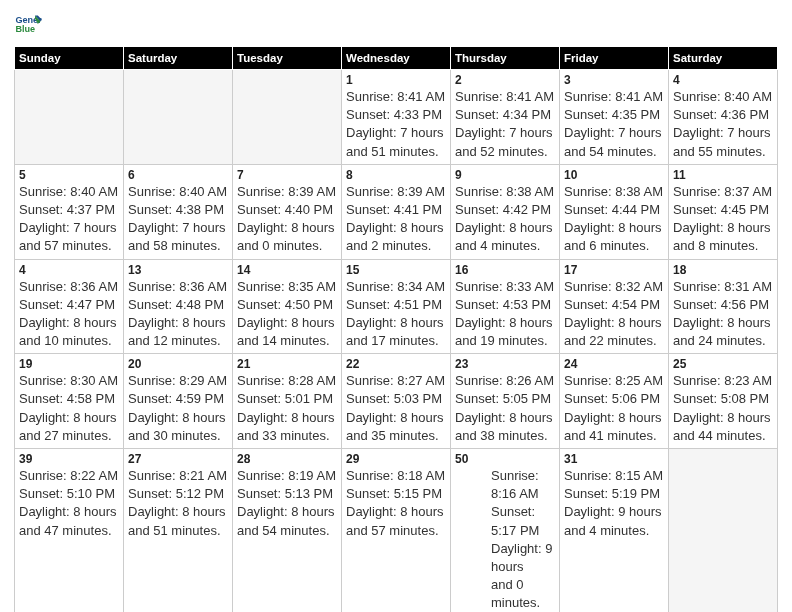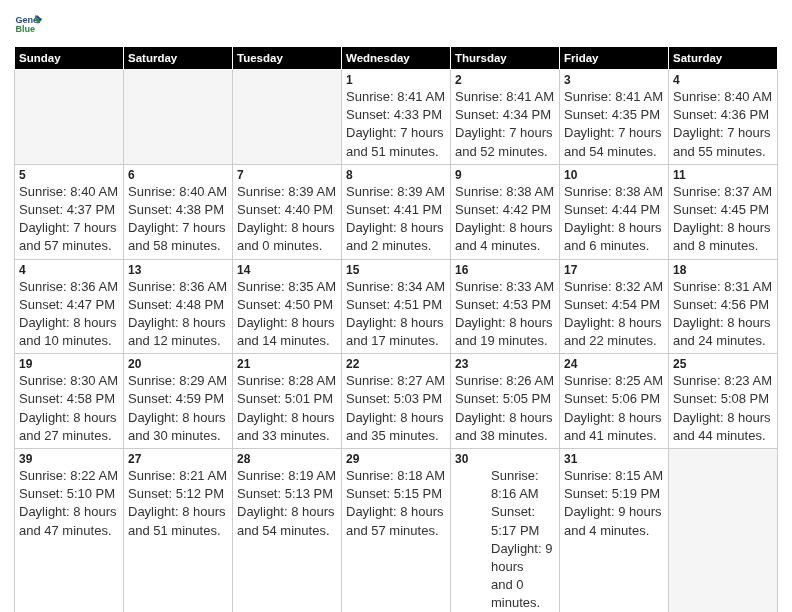--- a/index.html
+++ b/index.html
@@ -328,7 +328,7 @@
 and 57 minutes.</div>
           </td>
           <td>
-            <span class="day-num">30</span>
+            <span class="day-num">50</span>
             <div class="day-info" style="white-space: pre-line; margin-left: 36px;">Sunrise: 8:16 AM
 Sunset: 5:17 PM
 Daylight: 9 hours

